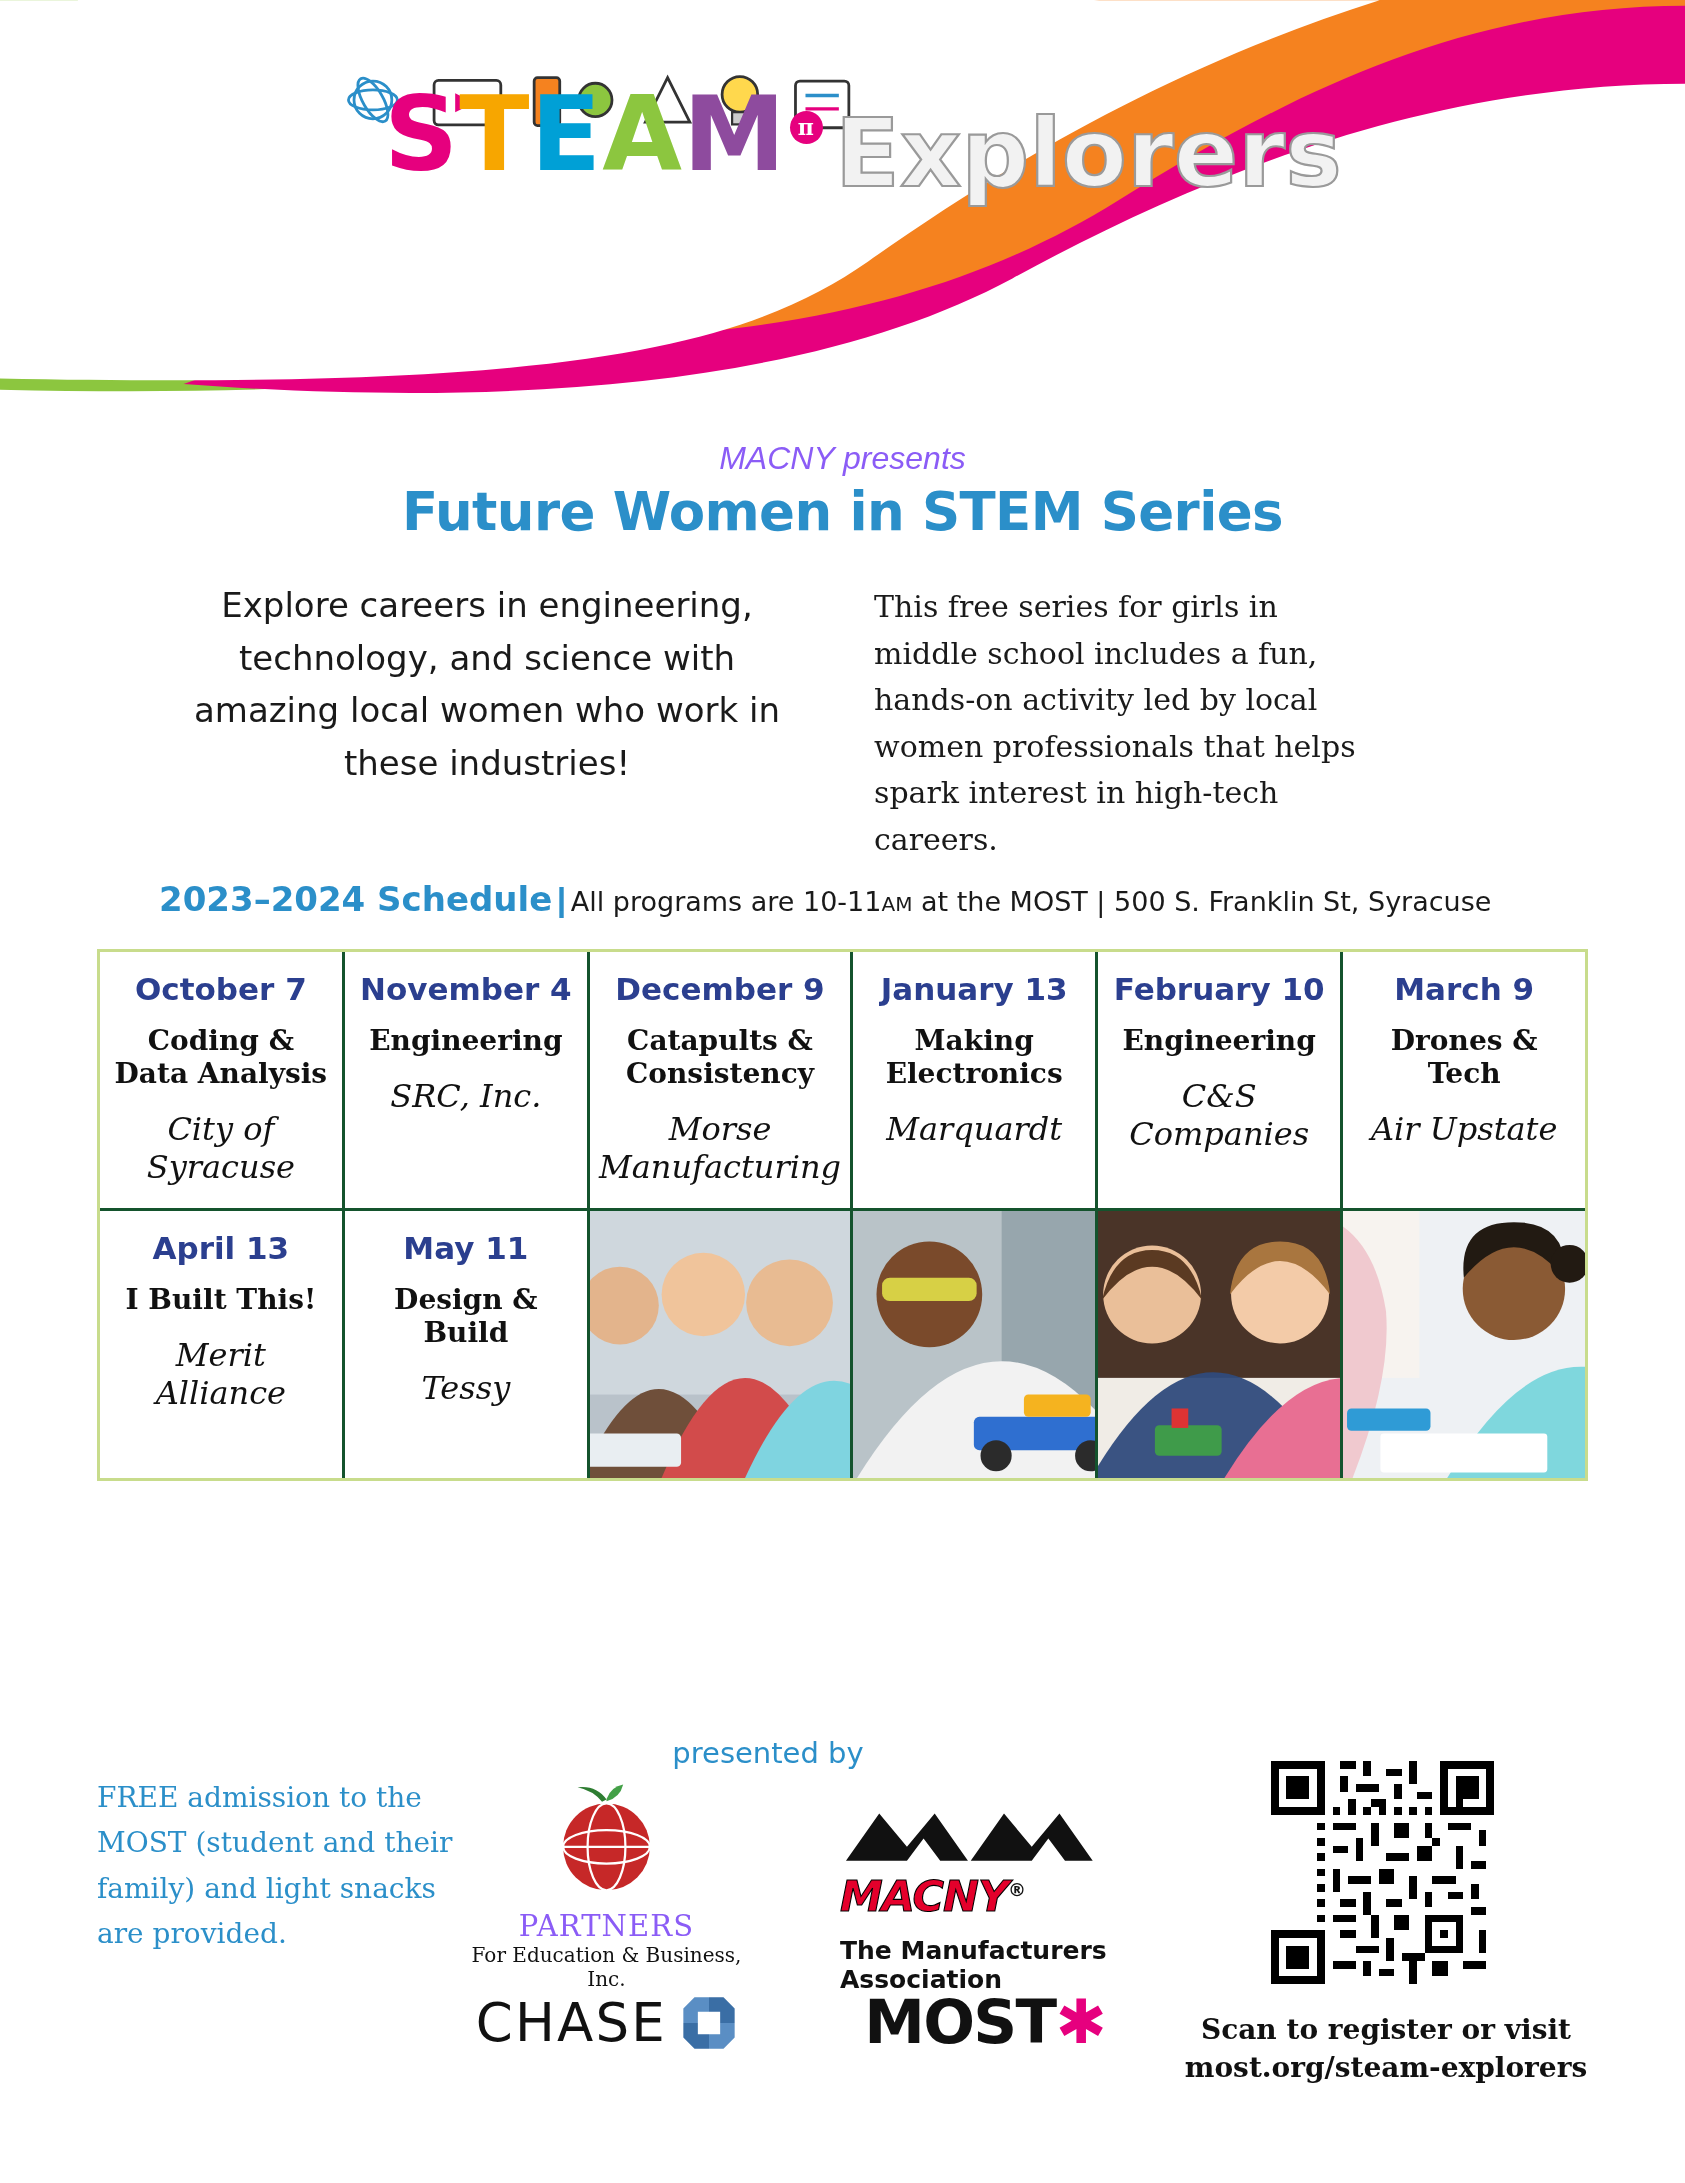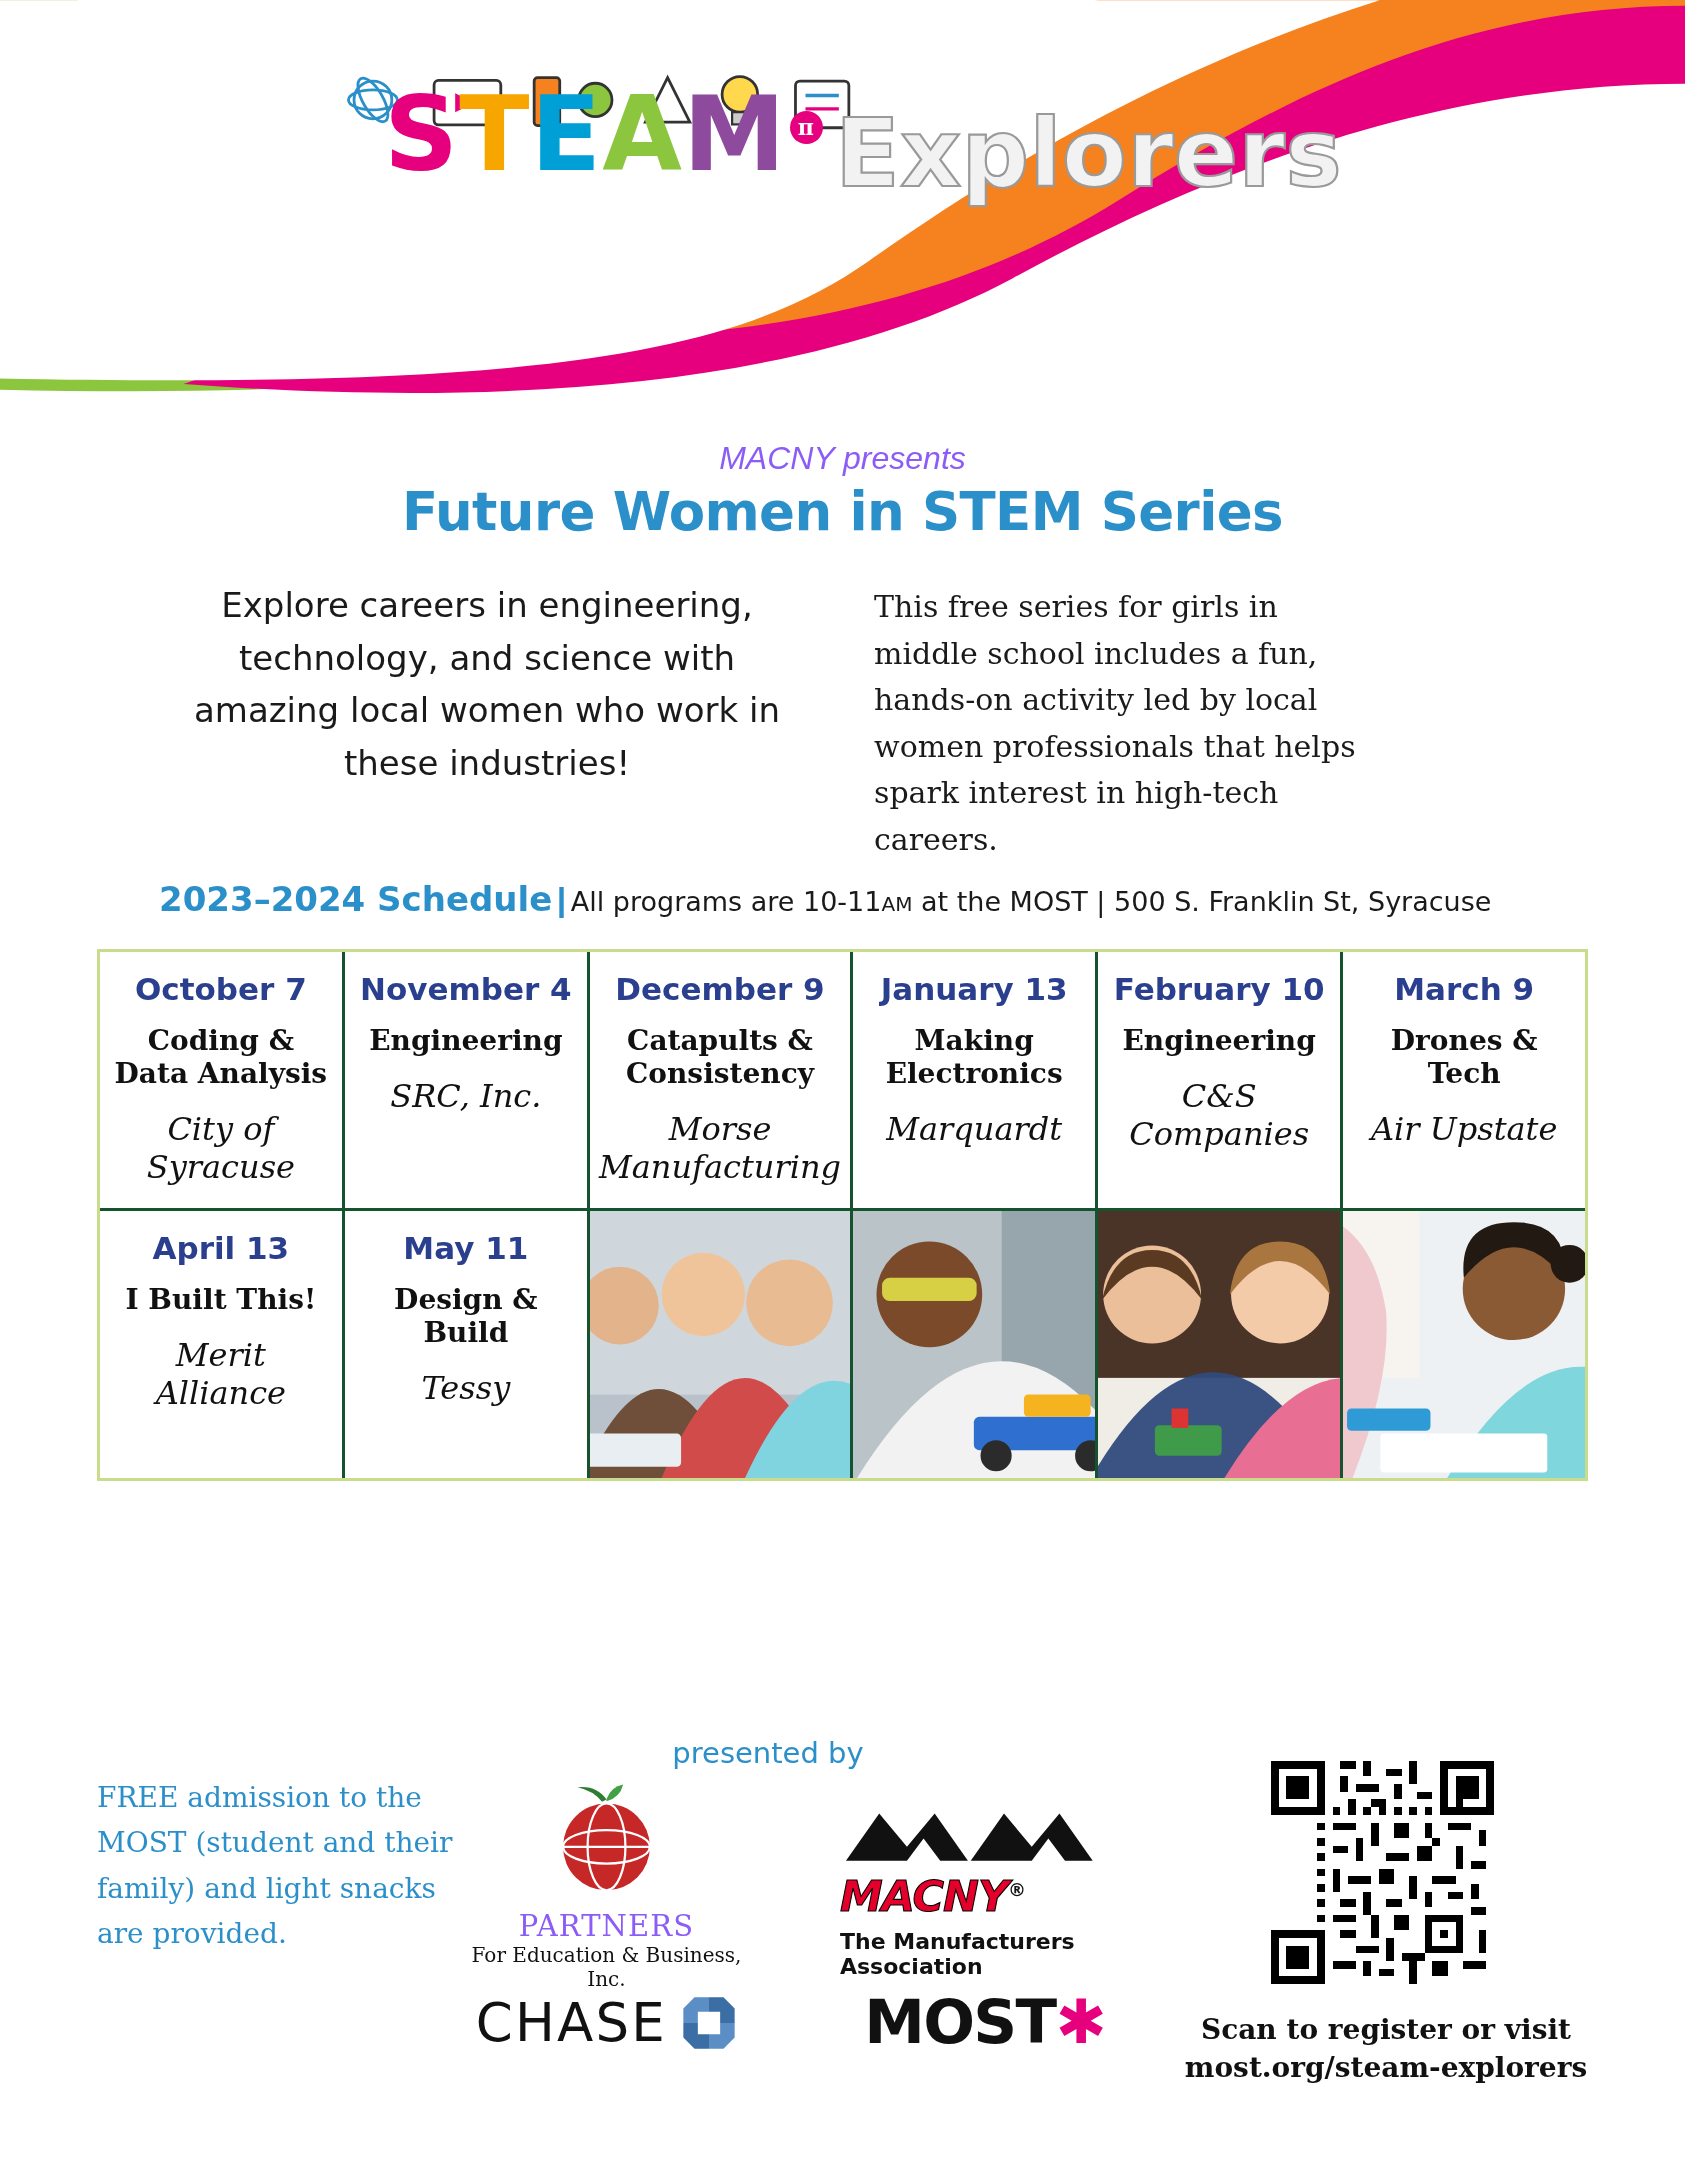--- a/index.html
+++ b/index.html
@@ -251,9 +251,9 @@
   .logo-macny .macny-sub {
     font-family: "DejaVu Sans", sans-serif;
     font-weight: bold;
-    font-size: 22px;
+    font-size: 25px;
     color:#111;
-    margin-top: 8px;
+    margin-top: 15px;
   }
 
   .logo-chase {

